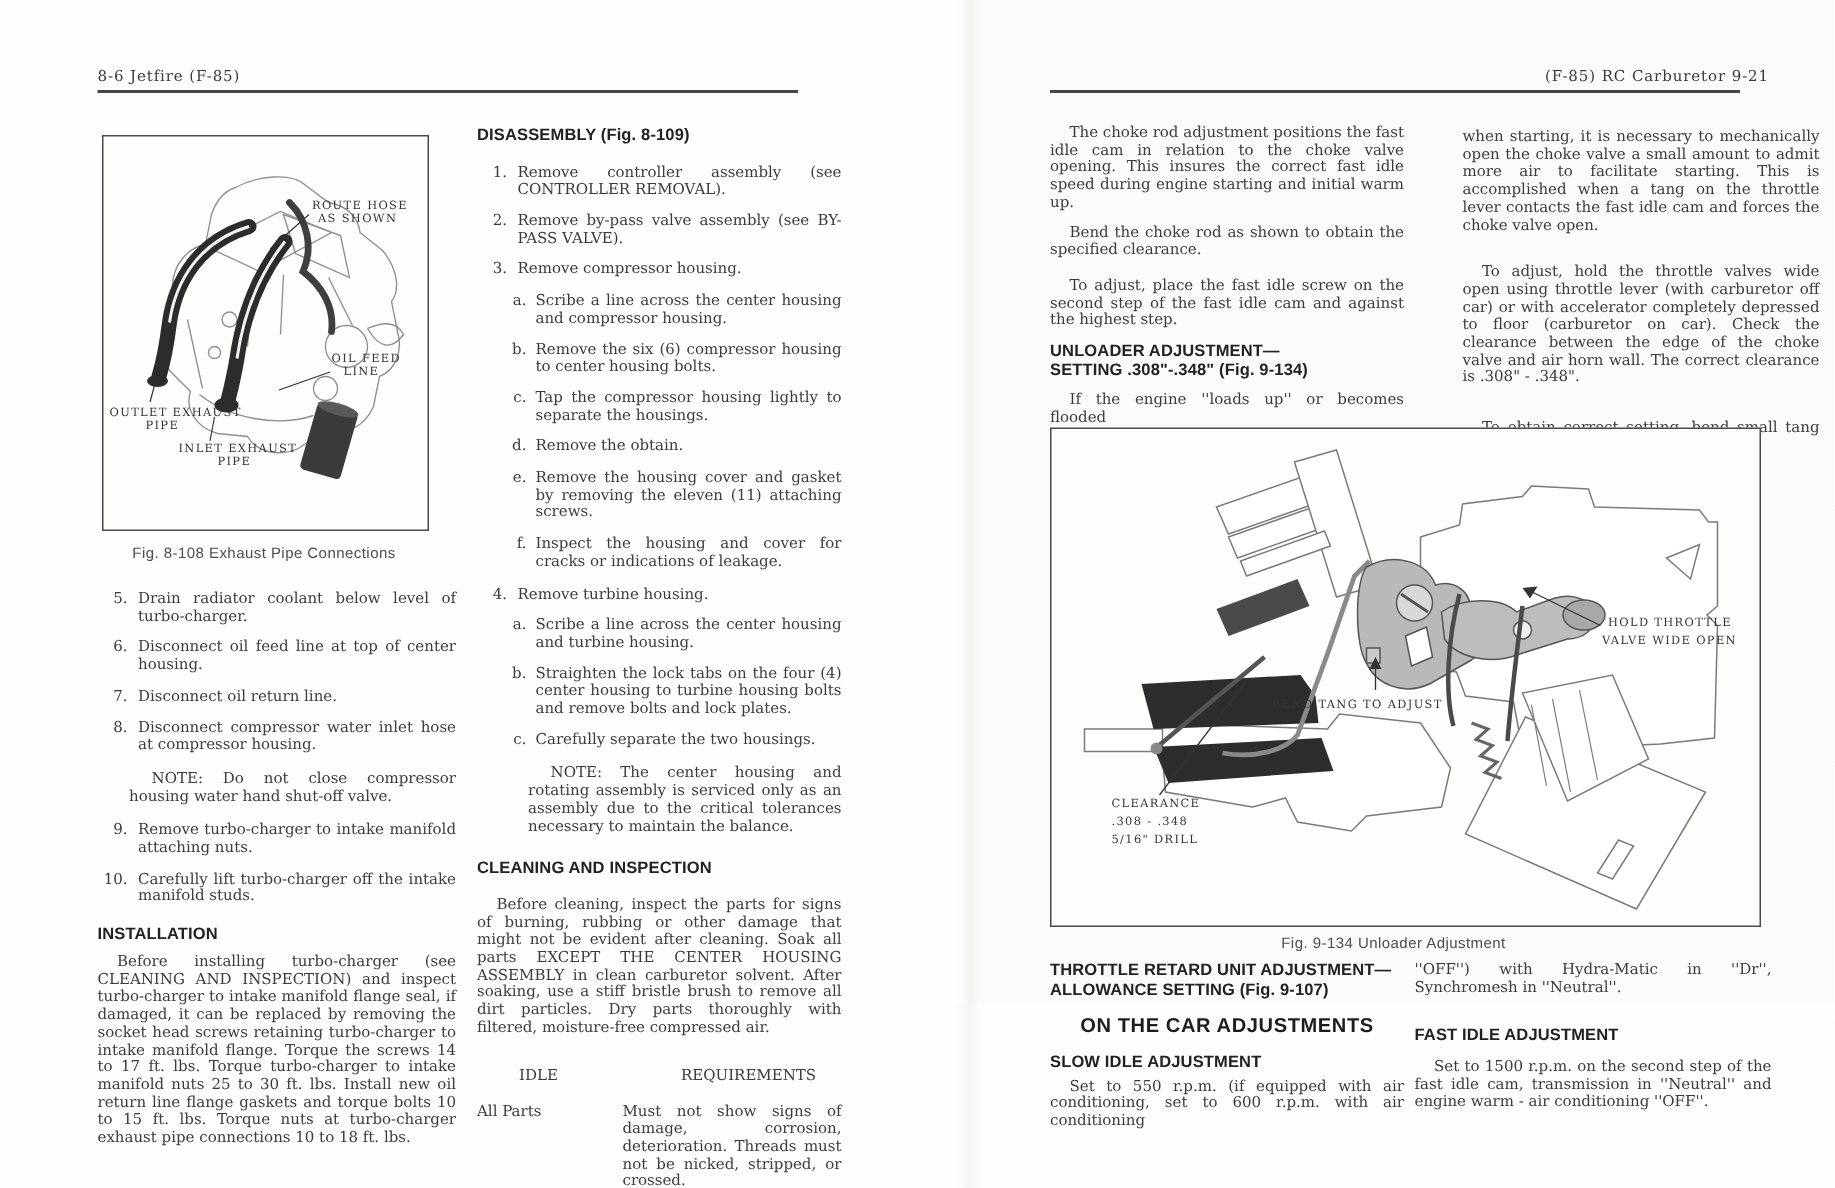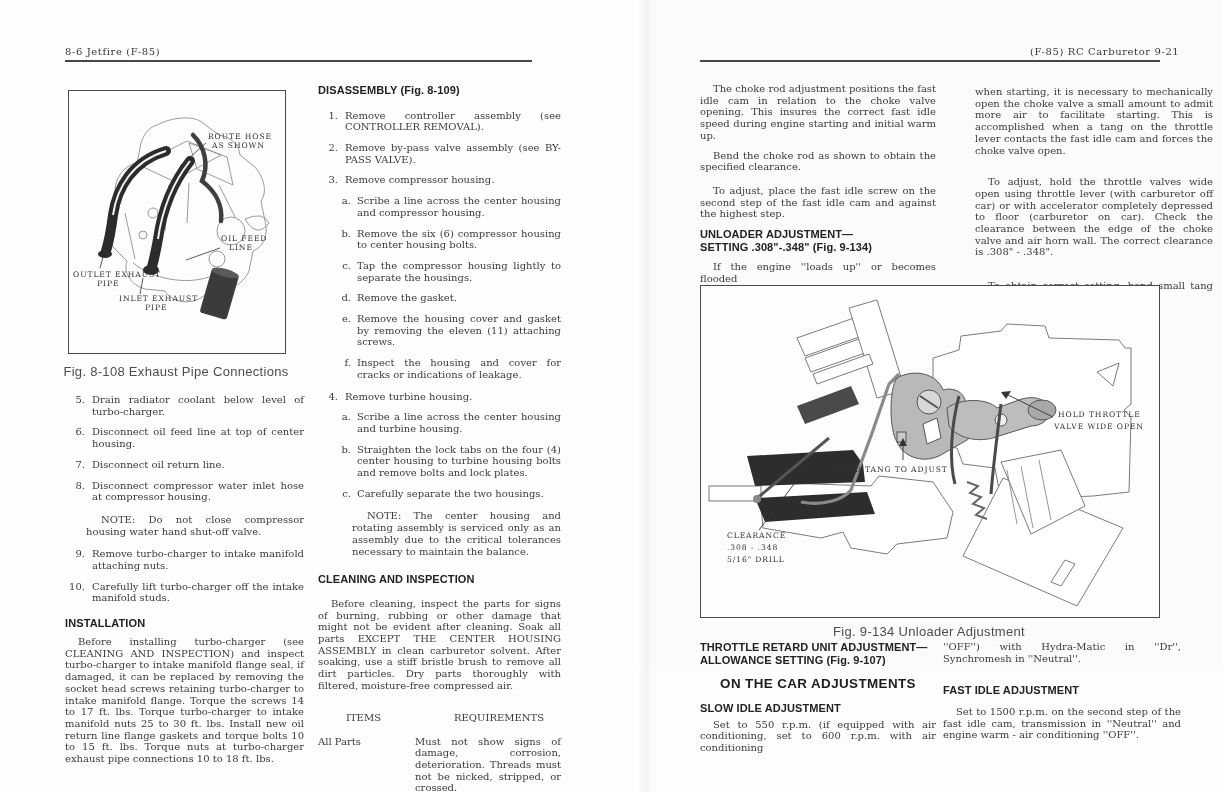--- a/index.html
+++ b/index.html
@@ -154,7 +154,7 @@
         </div>
         <div class="substep">
           <span class="step-num">d.</span>
-          <span class="step-body">Remove the gasket.</span>
+          <span class="step-body">Remove the obtain.</span>
         </div>
         <div class="substep">
           <span class="step-num">e.</span>

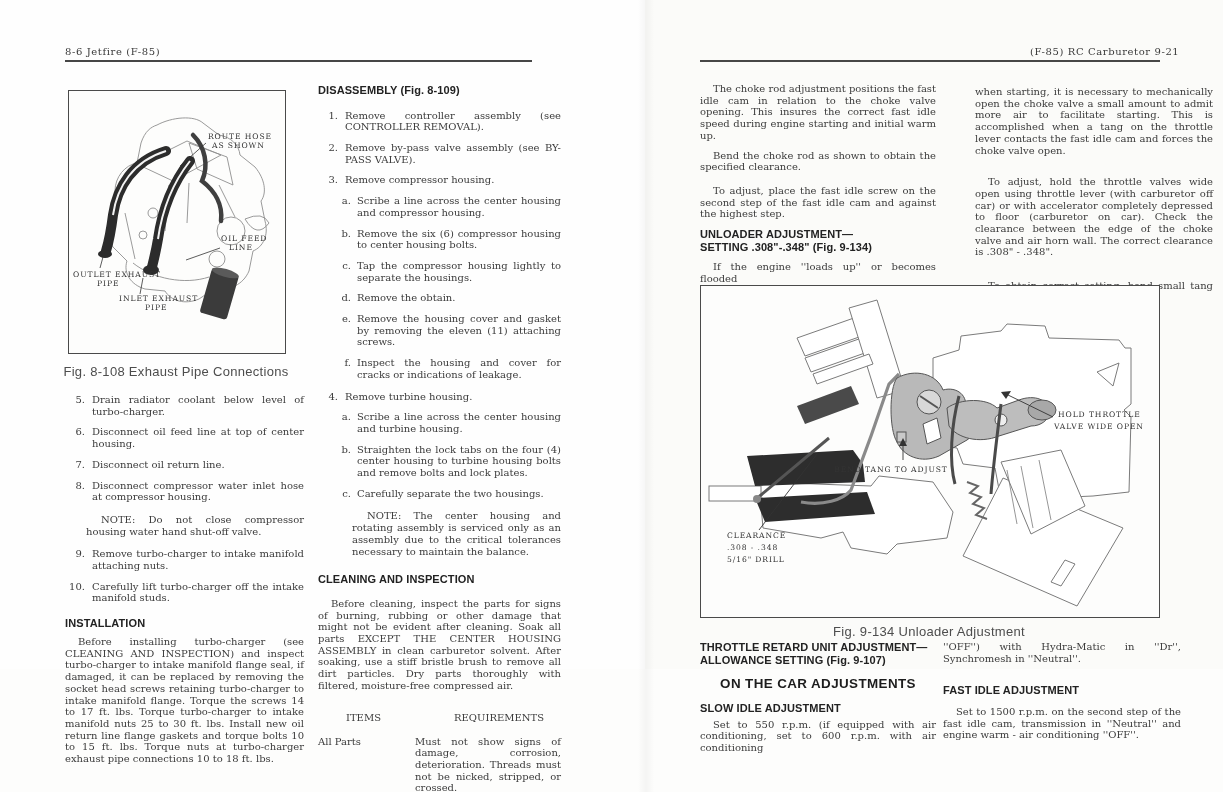--- a/index.html
+++ b/index.html
@@ -19,7 +19,7 @@
       color:#222;white-space:pre-line;letter-spacing:0.1px;}
   .h1-center{font-family:"Liberation Sans", sans-serif;font-weight:bold;font-size:13.4px;
       color:#1d1d1d;text-align:center;letter-spacing:0.4px;}
-  .caption{font-family:"Liberation Sans", sans-serif;font-size:13px;color:#4d4d4d;
+  .caption{font-family:"Liberation Sans", sans-serif;font-size:10px;color:#4d4d4d;
       text-align:center;letter-spacing:0.3px;}
   .figure-box{position:absolute;background:#fdfdfc;border:1.2px solid #4a4a4a;}
   .step{display:flex;margin-bottom:9px;}

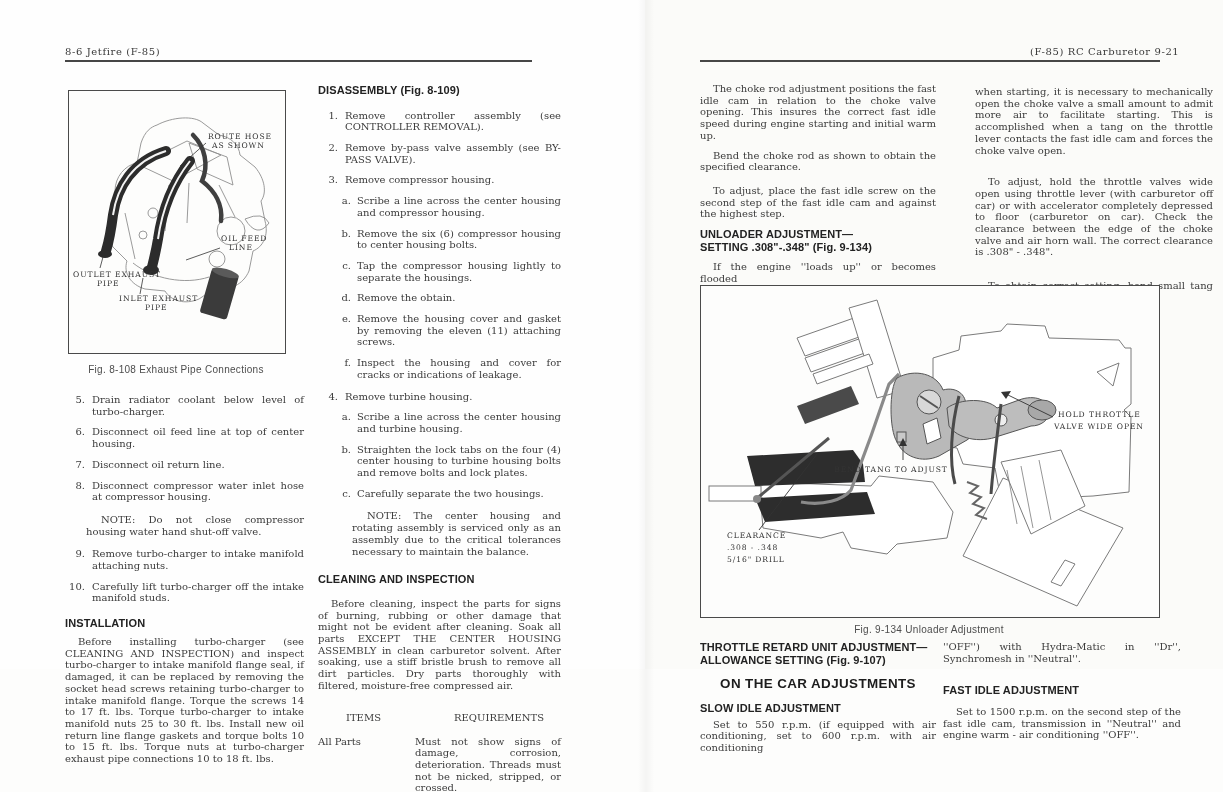--- a/index.html
+++ b/index.html
@@ -217,7 +217,7 @@
       <div class="body-text indent">To obtain correct setting, bend small tang on fast idle cam, as shown.</div>
     </div>
 
-    <div class="figure-box" style="left:55px;top:285px;width:458px;height:331px;">
+    <div class="figure-box" style="left:55px;top:285px;width:458px;height:331px;padding-left:14px;">
       <svg width="458" height="329" viewBox="0 0 458 329">
 
         <g stroke="#7b7b7b" fill="#ffffff" stroke-width="1">

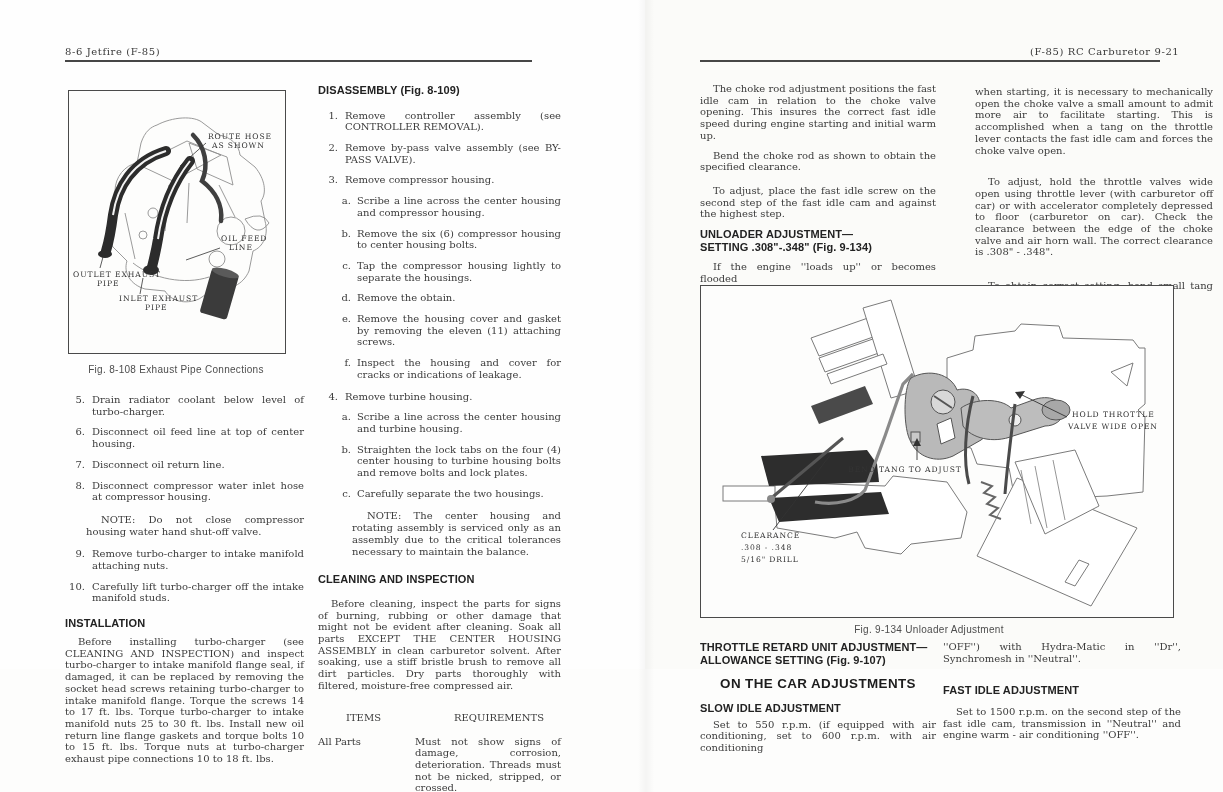--- a/index.html
+++ b/index.html
@@ -187,7 +187,7 @@
       <div class="body-text indent">Before cleaning, inspect the parts for signs of burning, rubbing or other damage that might not be evident after cleaning. Soak all parts EXCEPT THE CENTER HOUSING ASSEMBLY in clean carburetor solvent. After soaking, use a stiff bristle brush to remove all dirt particles. Dry parts thoroughly with filtered, moisture-free compressed air.</div>
 
       <div class="req-head body-text">
-        <span class="abs" style="left:28px;top:0;">ITEMS</span>
+        <span class="abs" style="left:28px;top:0;">IDLE</span>
         <span class="abs" style="left:136px;top:0;">REQUIREMENTS</span>
       </div>
       <div class="req-row body-text">

